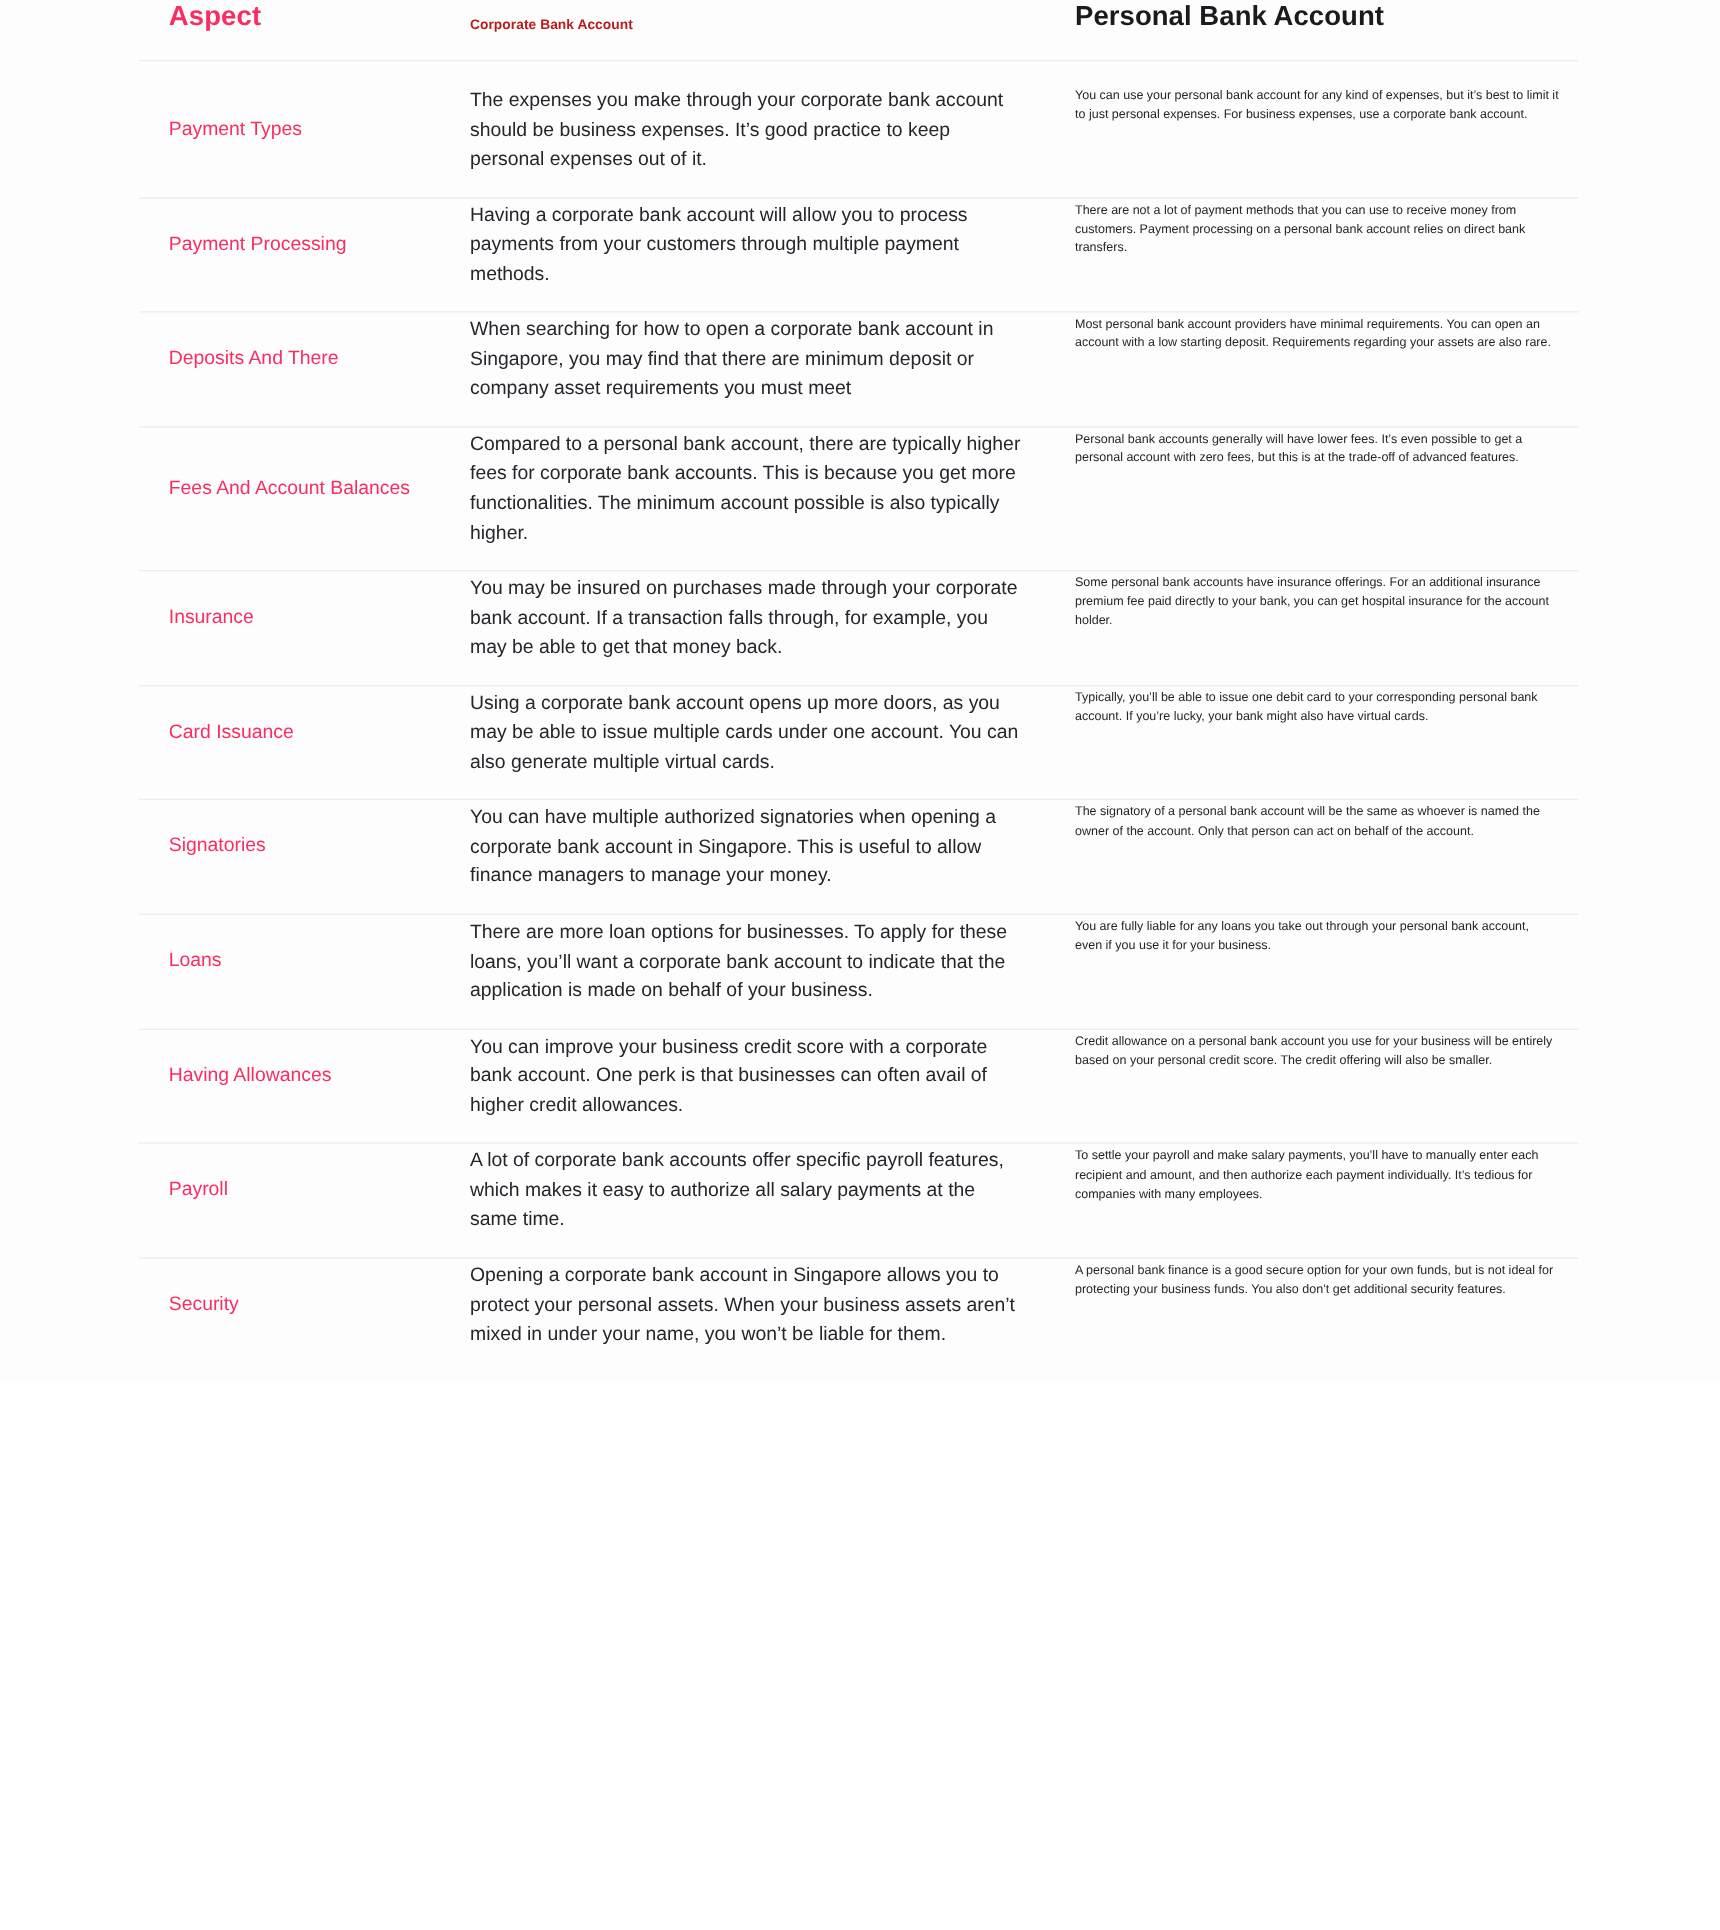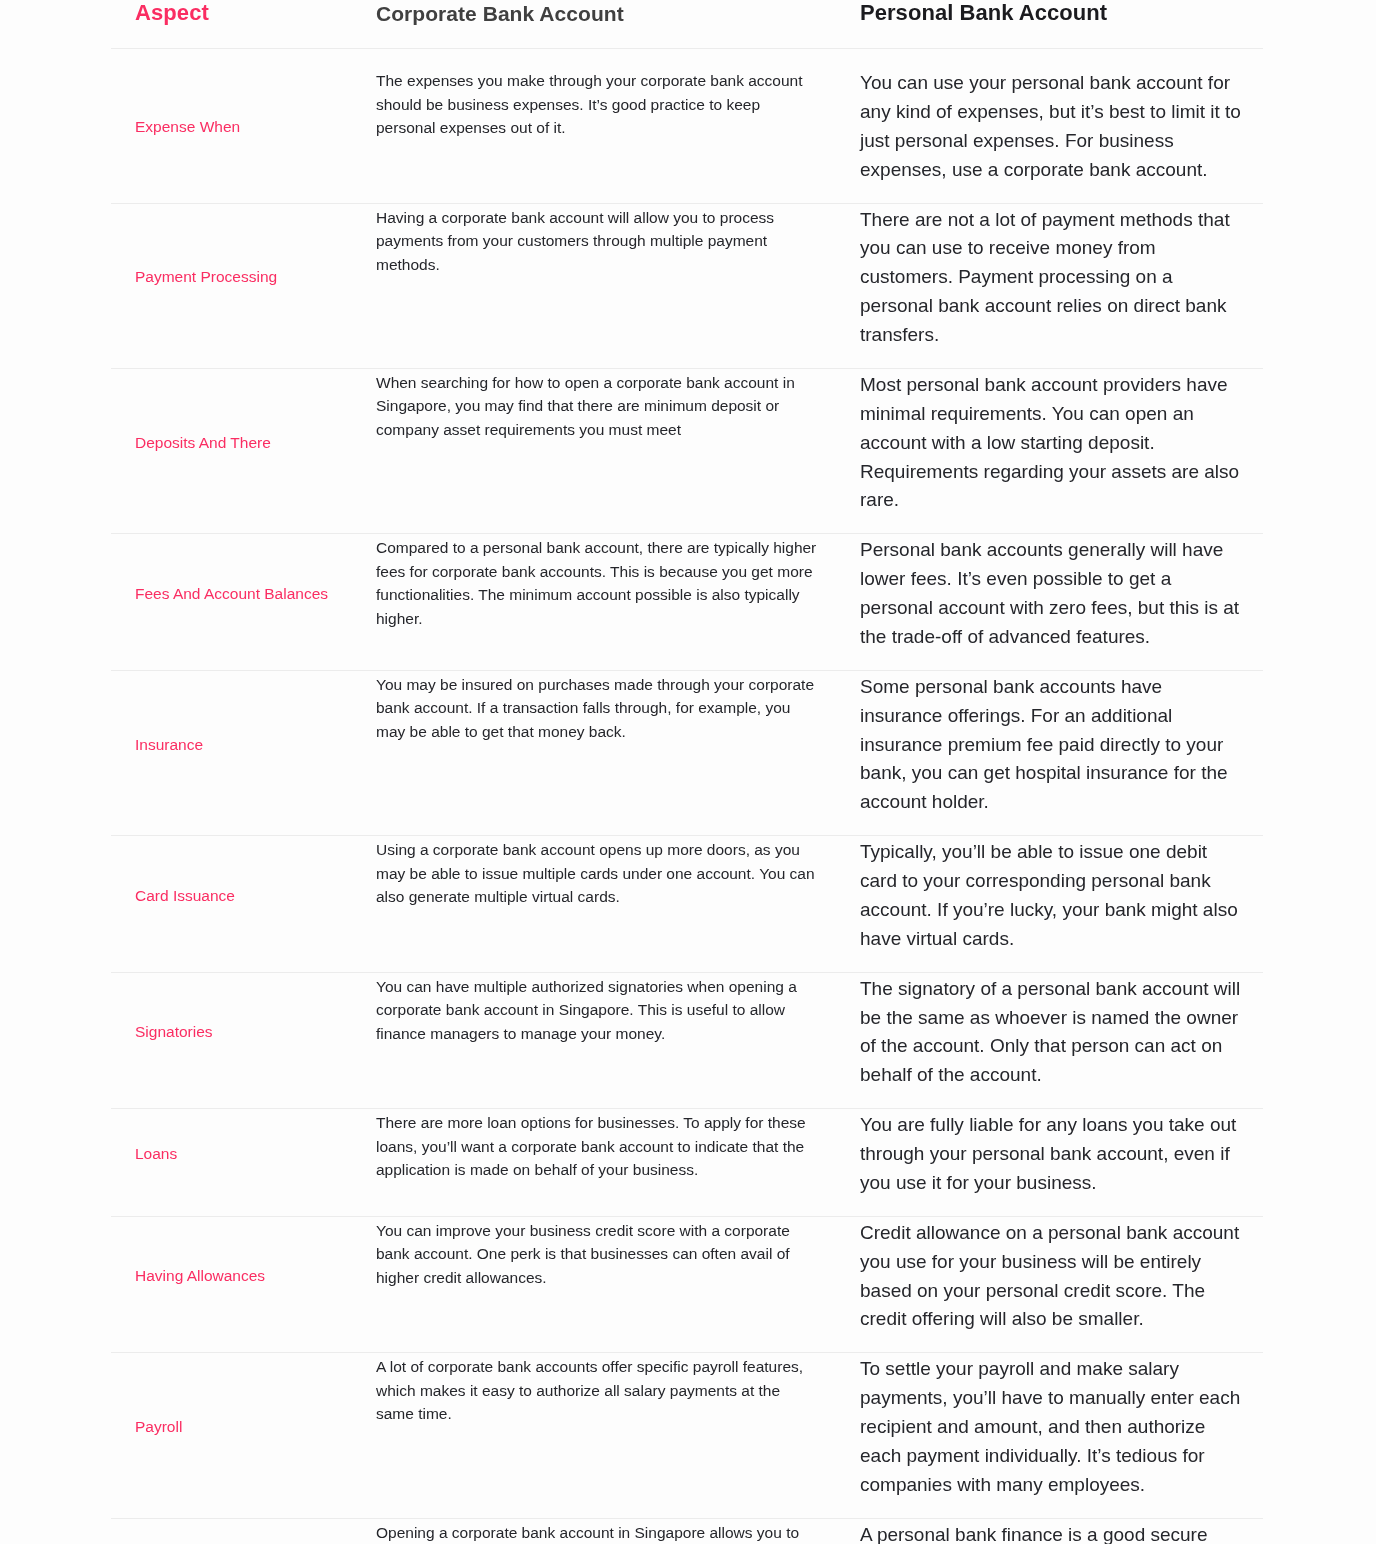--- a/index.html
+++ b/index.html
@@ -48,8 +48,8 @@
   }
   .th-corp {
     padding-left: 24px;
-    color: #404040;
-    font-size: 21px;
+    color: #b91c1c;
+    font-size: 11px;
     letter-spacing: 0.05px;
   }
   .th-personal {

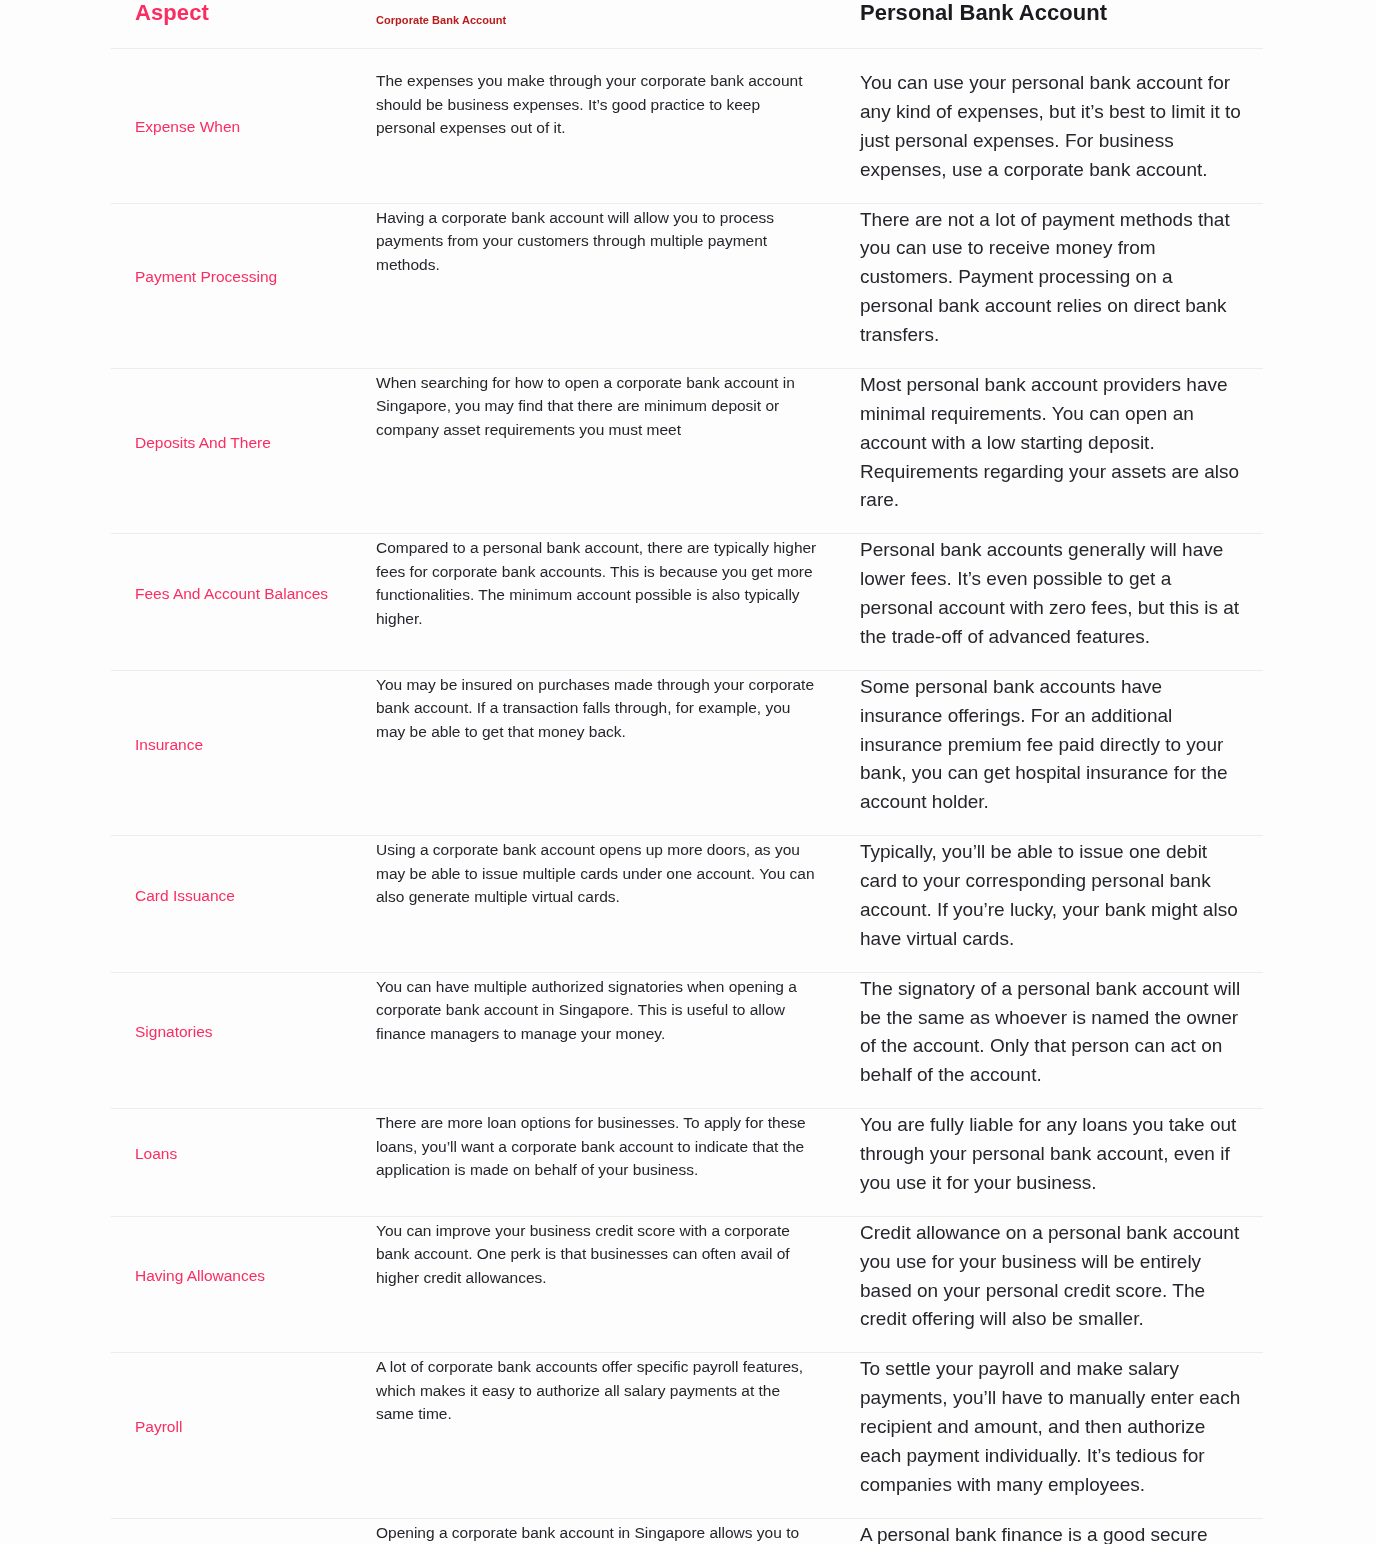--- a/index.html
+++ b/index.html
@@ -92,7 +92,7 @@
     padding-left: 24px;
     padding-right: 16px;
     color: #25262b;
-    font-size: 19px;
+    font-size: 10px;
     line-height: 1.52;
     vertical-align: top;
   }

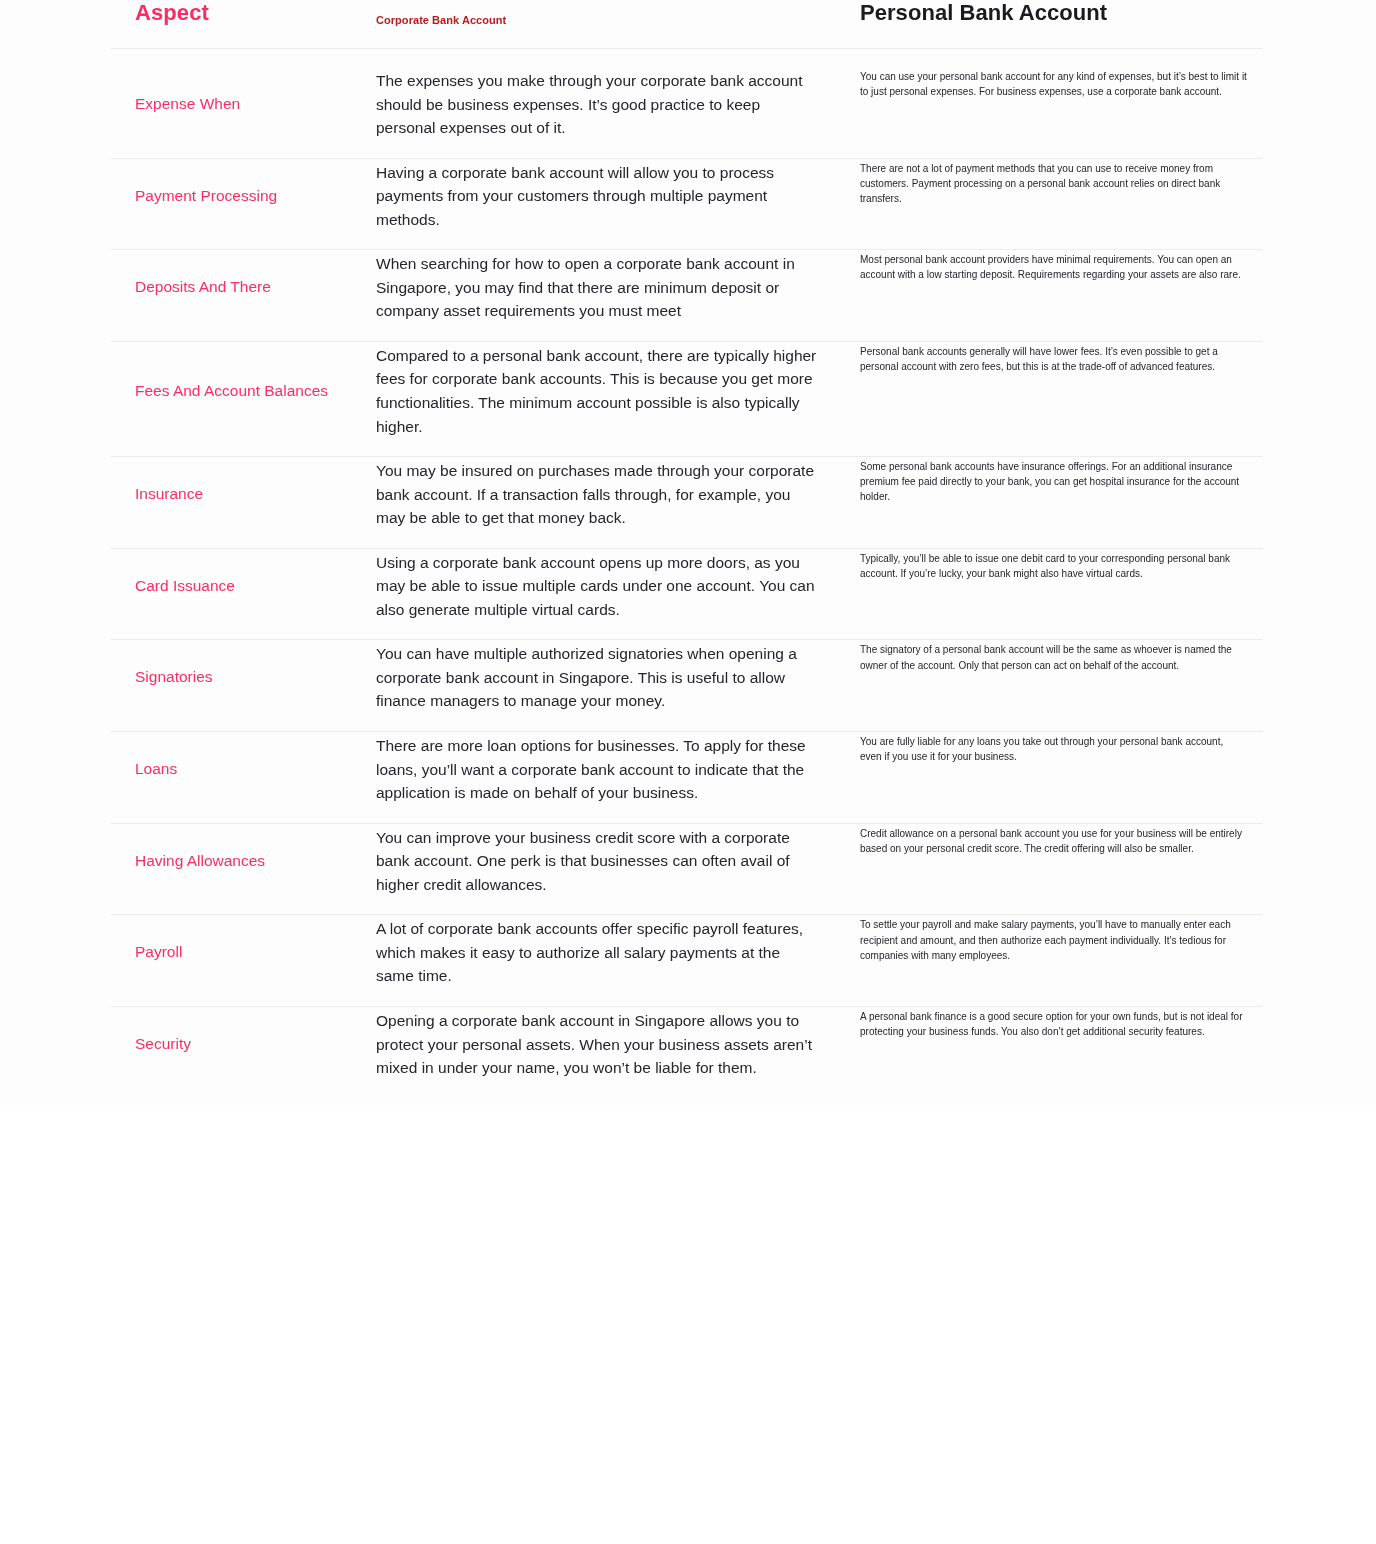--- a/index.html
+++ b/index.html
@@ -119,7 +119,7 @@
     </thead>
     <tbody id="table-body">
         <tr>
-          <td class="cell-aspect">Expense When</td>
+          <td class="cell-aspect">Payment Types</td>
           <td class="cell-corp">The expenses you make through your corporate bank account should be business expenses. It’s good practice to keep personal expenses out of it.</td>
           <td class="cell-personal">You can use your personal bank account for any kind of expenses, but it’s best to limit it to just personal expenses. For business expenses, use a corporate bank account.</td>
         </tr>

